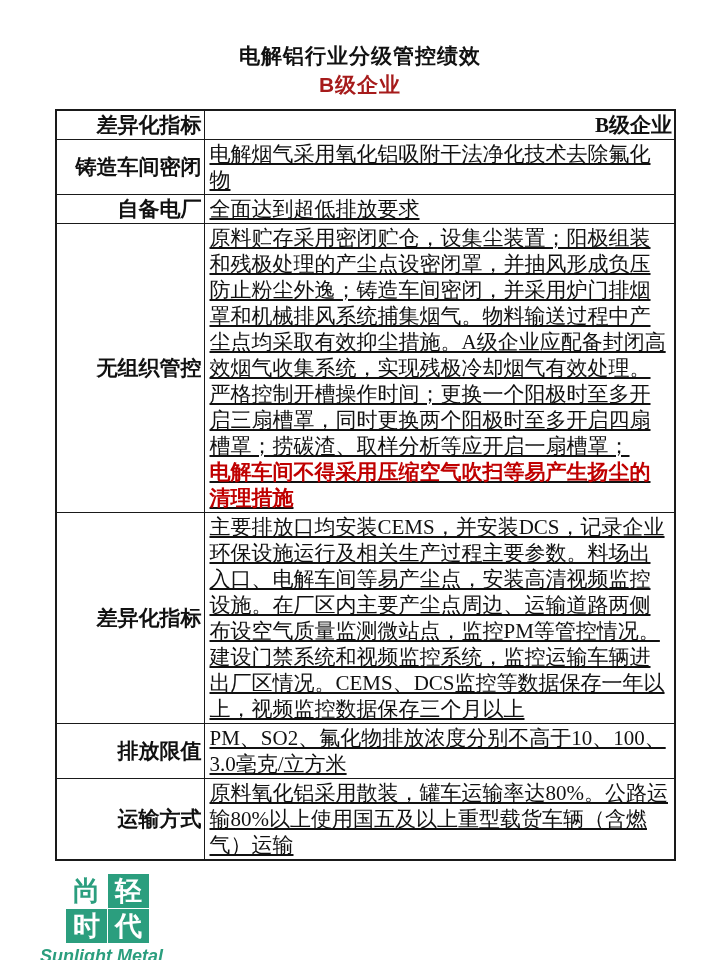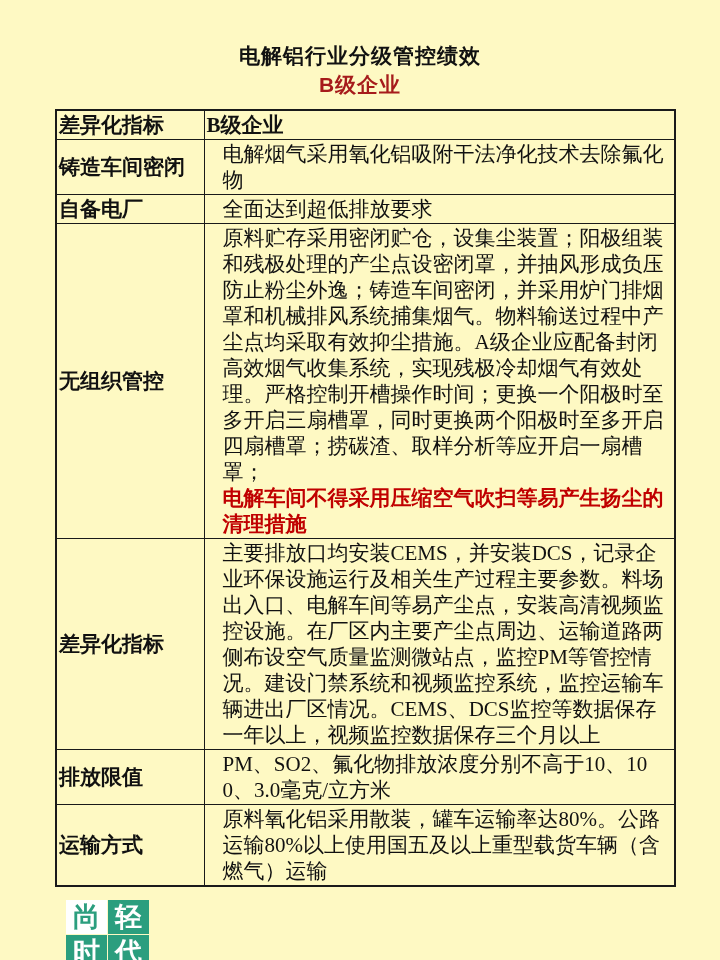--- a/index.html
+++ b/index.html
@@ -8,7 +8,7 @@
     width: 720px;
     height: 960px;
     margin: 0 auto;
-    background: #fef9c3;
+    background: #ffffff;
     overflow: hidden;
     font-family: "Liberation Serif", "DejaVu Serif", serif;
     color: #111111;

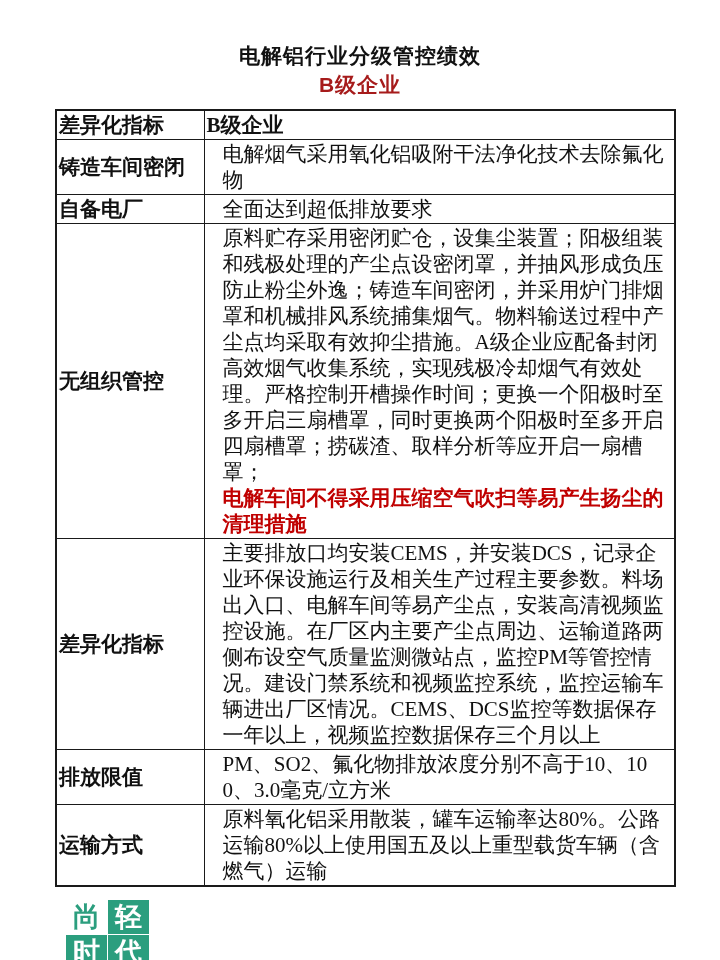--- a/index.html
+++ b/index.html
@@ -51,7 +51,7 @@
   .grade-table col.c1 { width: 148px; }
   .grade-table th.label-cell {
     font-weight: 700;
-    text-align: left;
+    text-align: right;
     padding: 1px 2px;
   }
   .grade-table td.content-cell { text-align: left; padding-left: 18px; }

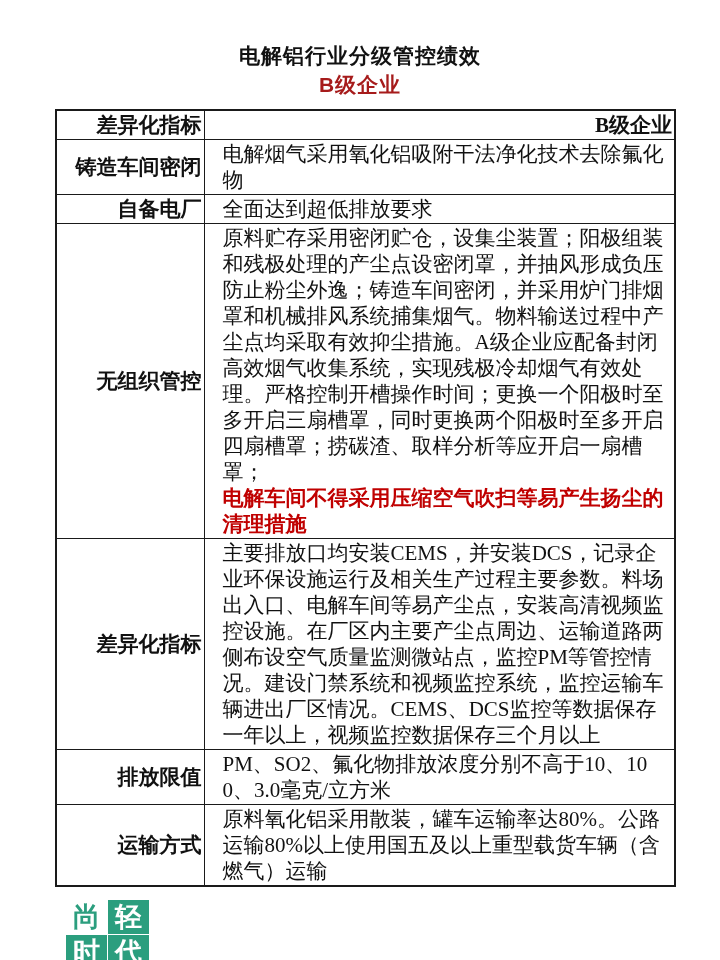--- a/index.html
+++ b/index.html
@@ -54,7 +54,7 @@
     text-align: right;
     padding: 1px 2px;
   }
-  .grade-table td.content-cell { text-align: left; padding-left: 18px; }
+  .grade-table td.content-cell { text-align: left; padding-left: 5px; text-decoration: underline; }
   .grade-table td.center { }
   .warning-text {
     color: #c00000;

